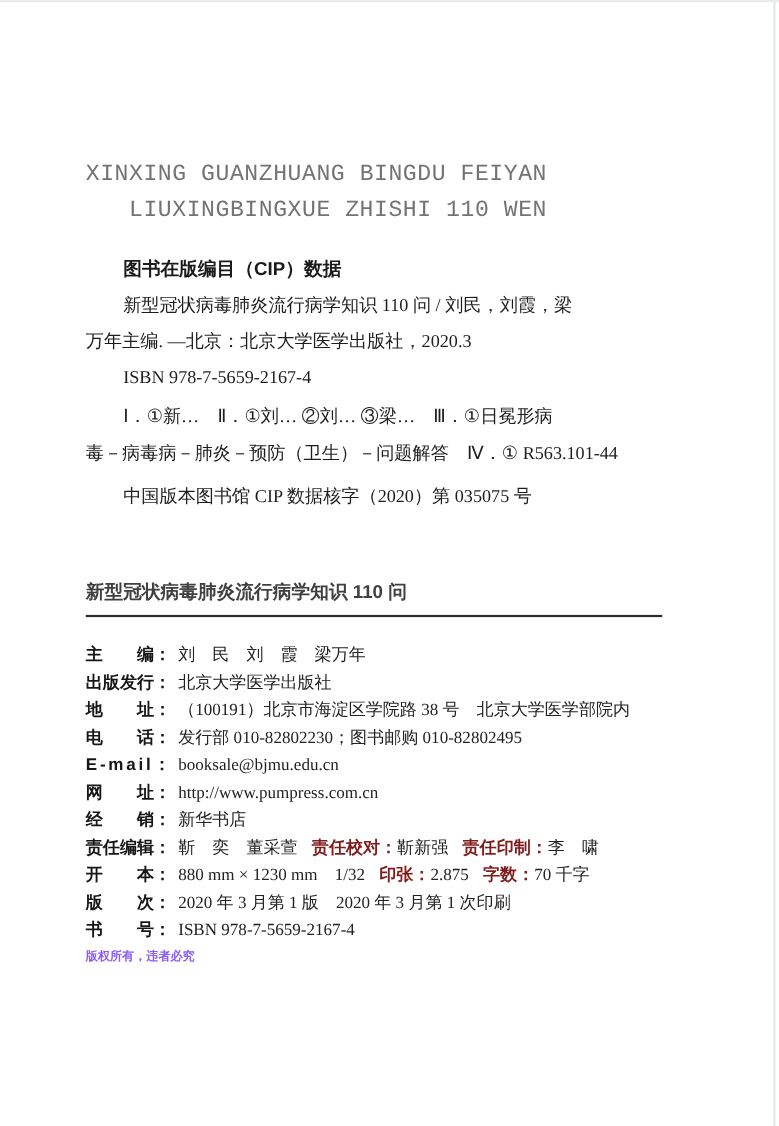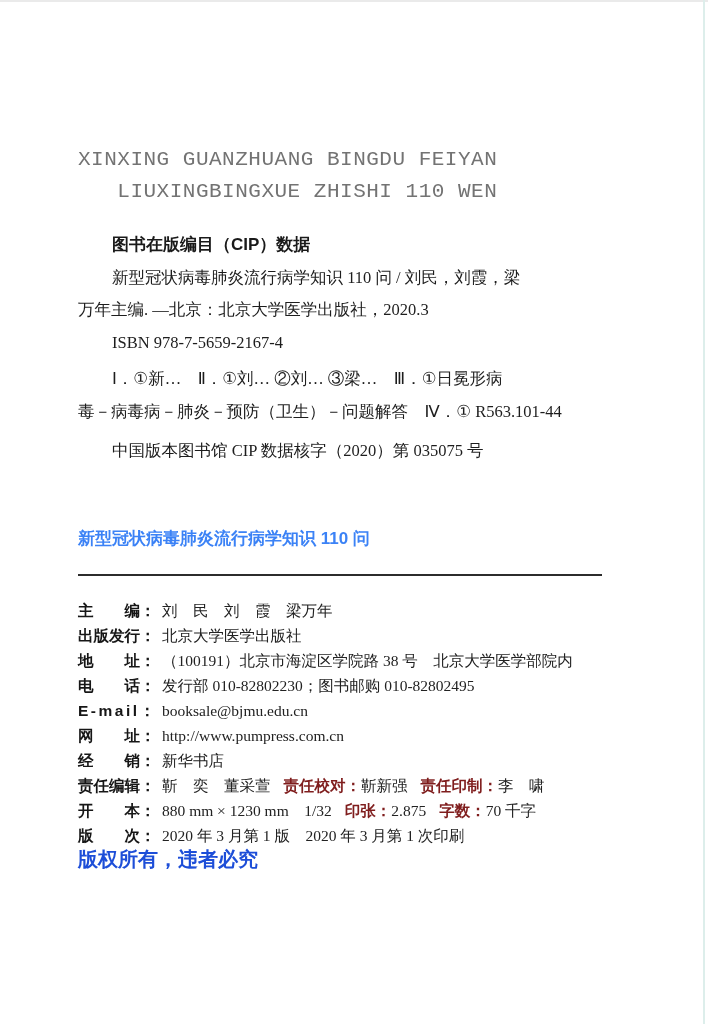--- a/index.html
+++ b/index.html
@@ -50,8 +50,8 @@
   }
   .c-title {
     font-family: "Liberation Sans", sans-serif;
-    font-weight: 700; font-size: 17px; color: #3b82f6;
-    padding-bottom: 24px;
+    font-weight: 700; font-size: 17px; color: #404040;
+    padding-bottom: 9px;
     border-bottom: 2px solid #2c2c2c;
   }
   .c-rows { margin-top: 22px; }

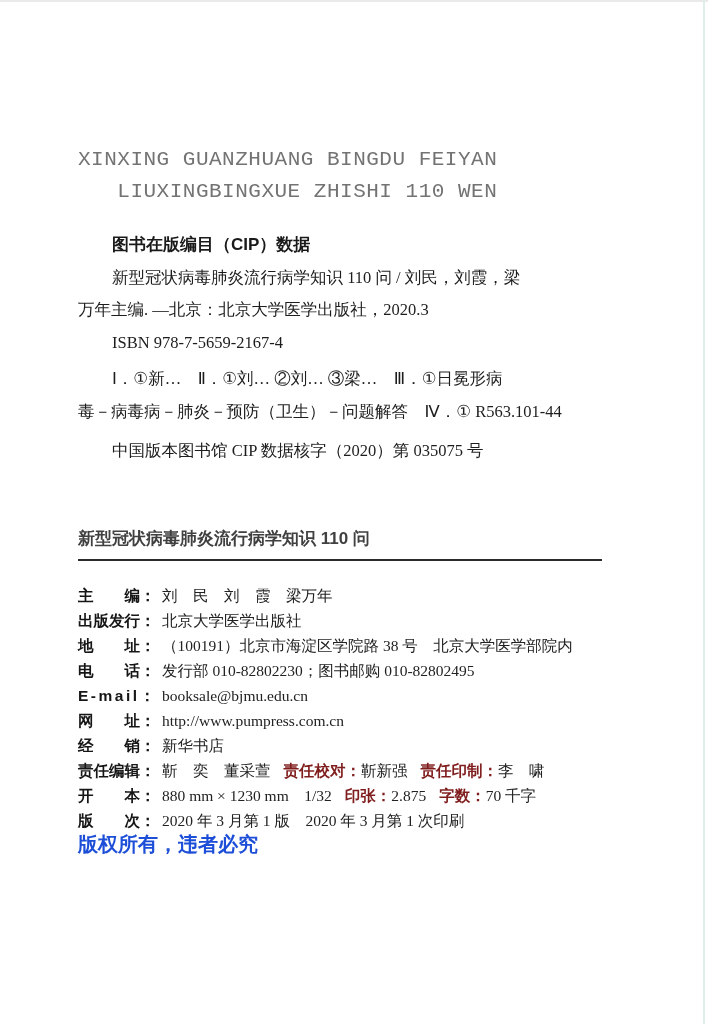--- a/index.html
+++ b/index.html
@@ -133,6 +133,9 @@
       <div class="c-row">
         <span class="lbl">版　　次：</span><span class="val">2020 年 3 月第 1 版　2020 年 3 月第 1 次印刷</span>
       </div>
+      <div class="c-row">
+        <span class="lbl">书　　号：</span><span class="val">ISBN 978-7-5659-2167-4</span>
+      </div>
     </div>
 
     <div class="copyright">版权所有，违者必究</div>

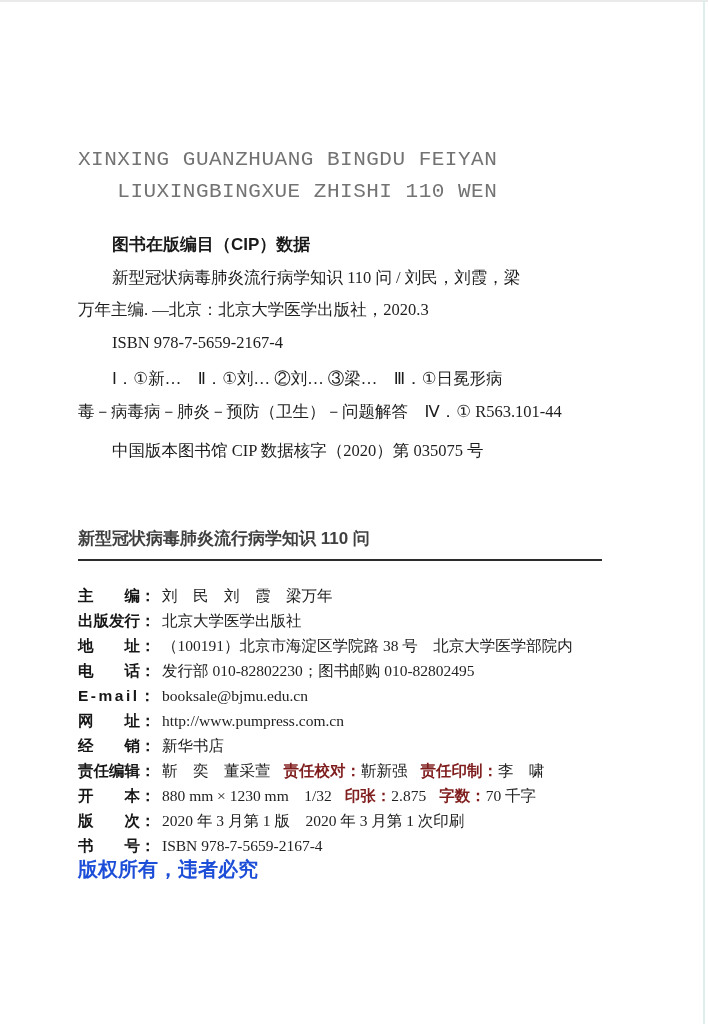--- a/index.html
+++ b/index.html
@@ -69,8 +69,8 @@
     margin-left: 13px;
   }
   .copyright {
-    font-family: Liberation Mono, monospace;
-    font-weight: 700; font-size: 20px; line-height: 25px; color: #1d4ed8;
+    font-family: Liberation Serif, serif;
+    font-weight: 700; font-size: 11px; line-height: 25px; color: #8b5cf6;
   }
   .quality {
     font-family: "Liberation Serif", serif;

